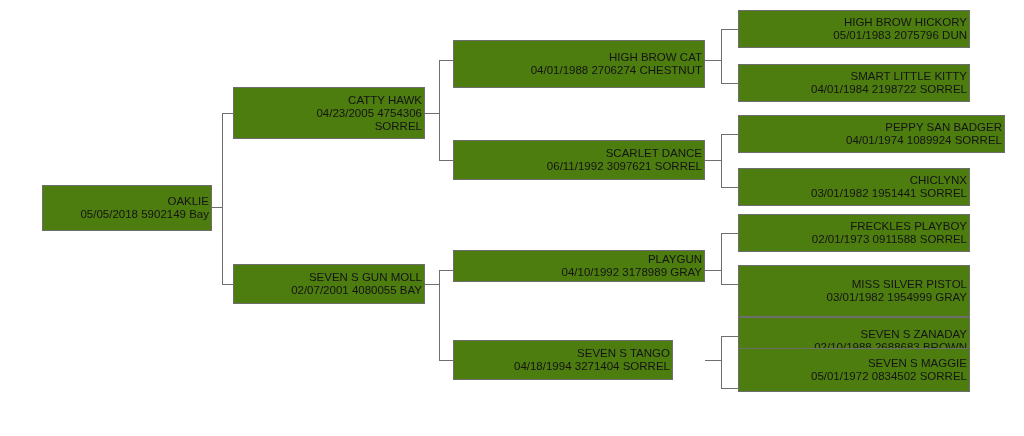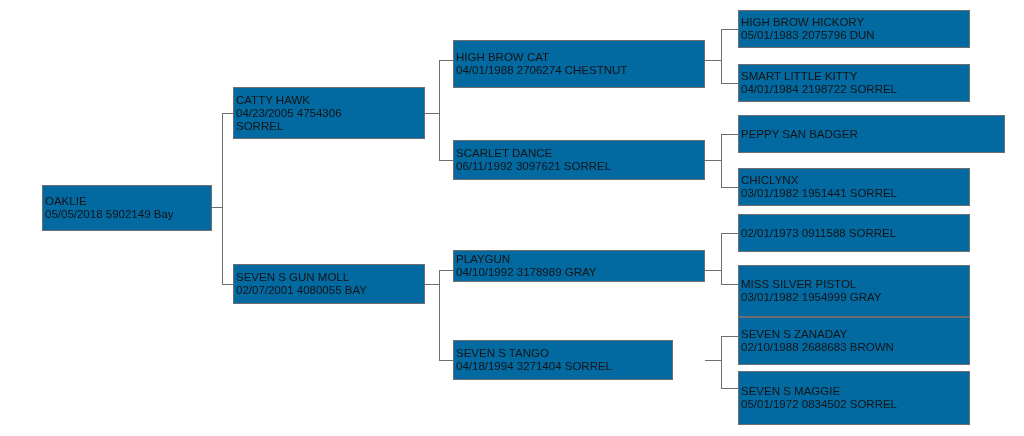--- a/index.html
+++ b/index.html
@@ -19,11 +19,11 @@
   .node {
     position: absolute;
     border: 1px solid #6e6e6e;
-    background: #0369a1;
+    background: #4d7c0f;
     display: flex;
     flex-direction: column;
     justify-content: center;
-    text-align: left;
+    text-align: right;
     font-size: 11.5px;
     line-height: 13px;
     color: #141414;

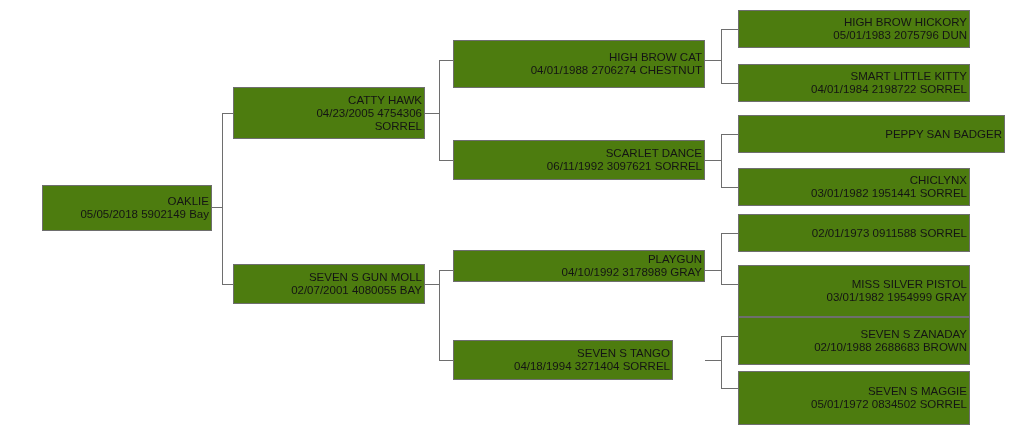--- a/index.html
+++ b/index.html
@@ -96,6 +96,7 @@
 
   <div class="node" style="left:738px;top:115px;width:267px;height:38px">
     <div class="nl">PEPPY SAN BADGER</div>
+    <div class="nl">04/01/1974 1089924 SORREL</div>
   </div>
 
   <div class="node" style="left:738px;top:168px;width:232px;height:38px">

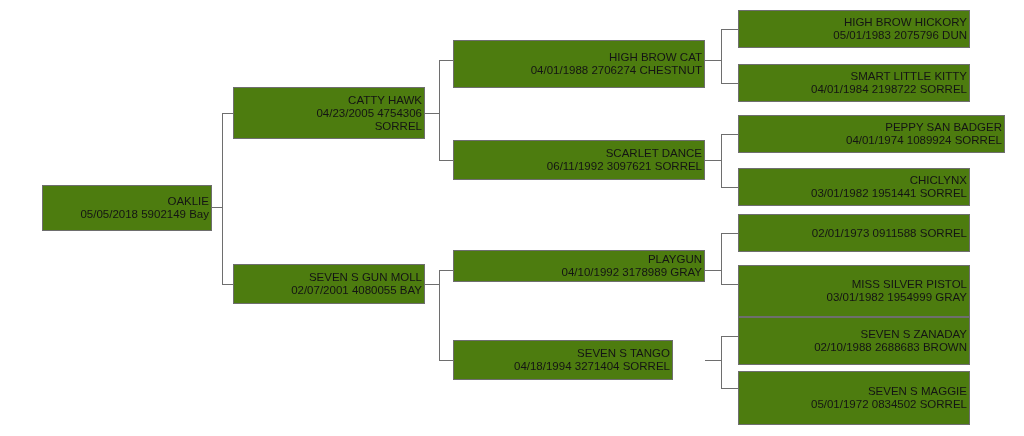--- a/index.html
+++ b/index.html
@@ -105,6 +105,7 @@
   </div>
 
   <div class="node" style="left:738px;top:214px;width:232px;height:38px">
+    <div class="nl">FRECKLES PLAYBOY</div>
     <div class="nl">02/01/1973 0911588 SORREL</div>
   </div>
 

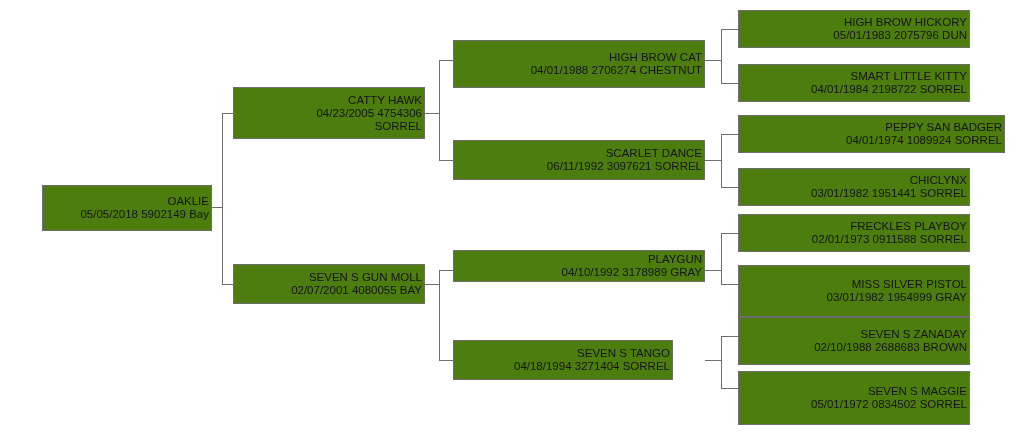--- a/index.html
+++ b/index.html
@@ -119,7 +119,7 @@
     <div class="nl">02/10/1988 2688683 BROWN</div>
   </div>
 
-  <div class="node" style="left:738px;top:371px;width:232px;height:54px">
+  <div class="node" style="left:738px;top:348px;width:232px;height:44px">
     <div class="nl">SEVEN S MAGGIE</div>
     <div class="nl">05/01/1972 0834502 SORREL</div>
   </div>

